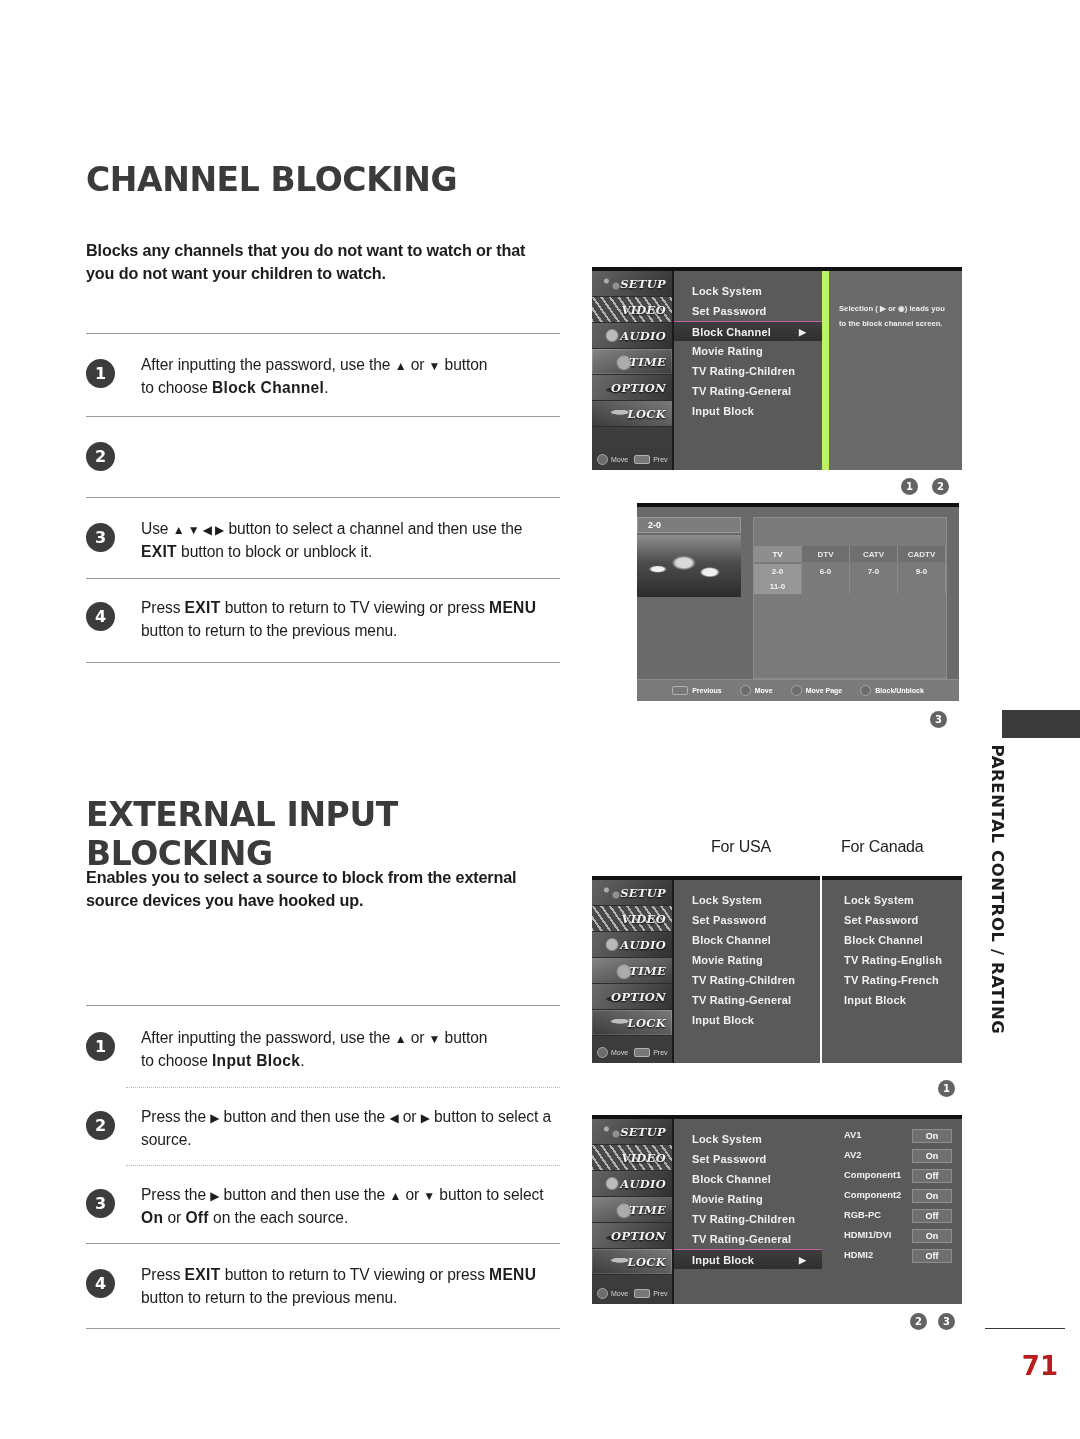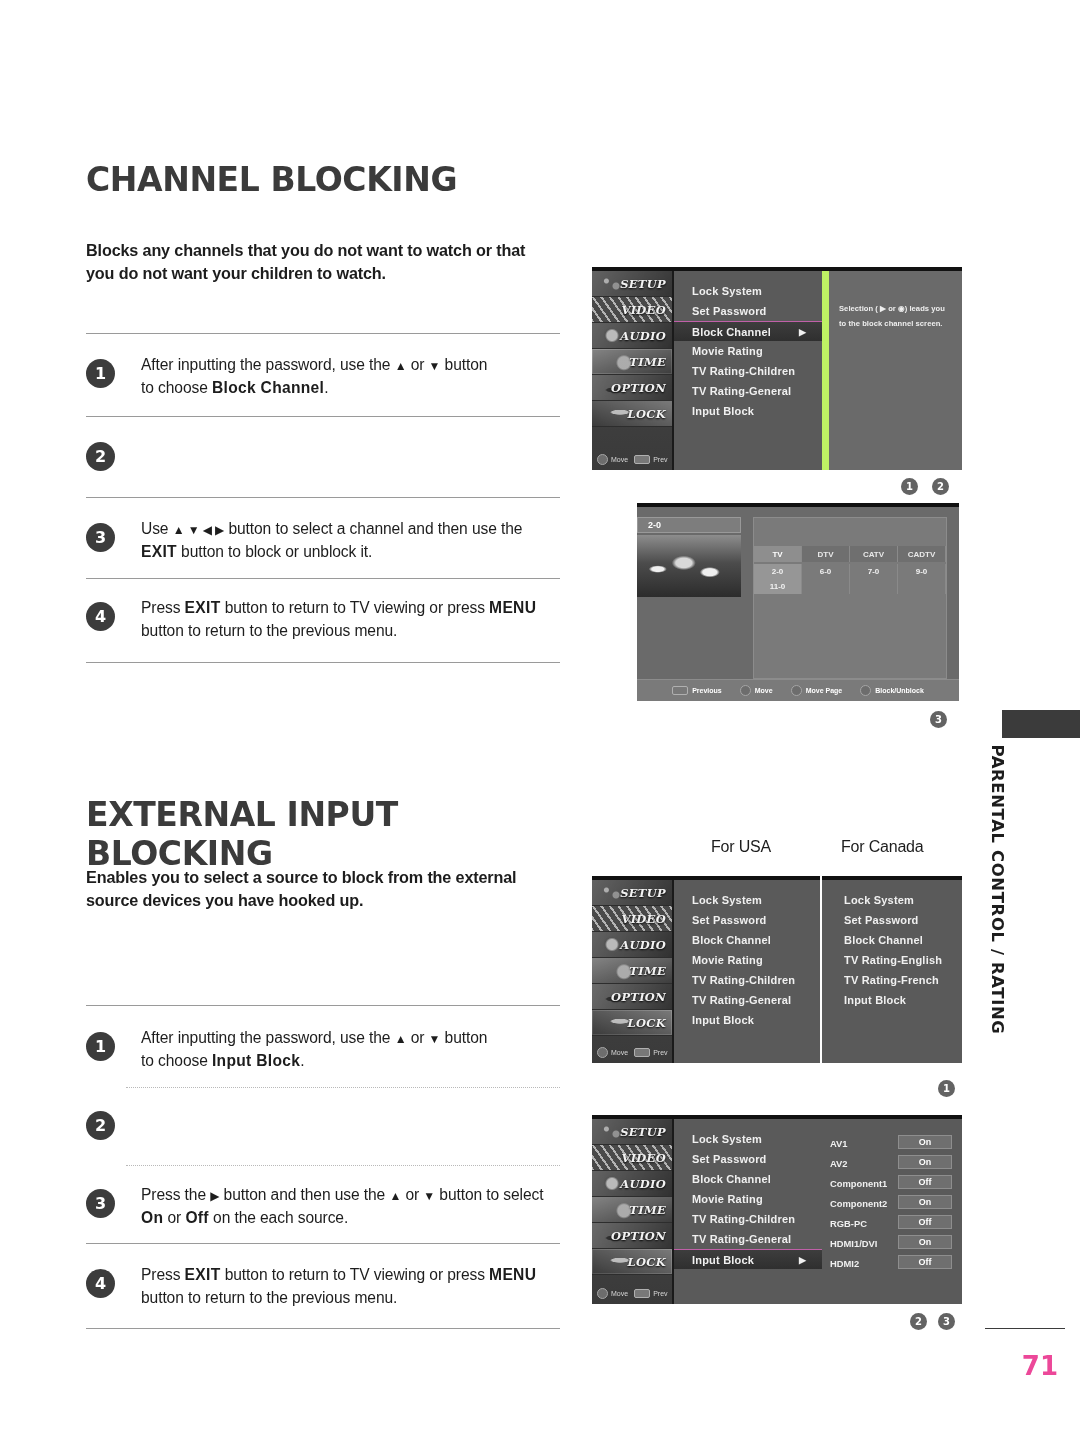--- a/index.html
+++ b/index.html
@@ -326,6 +326,9 @@
 
     <div class="step" style="position:absolute;top:1092px;left:0;width:474px;">
       <div class="bullet">2</div>
+      <div class="step-text">
+        <span>Press the </span><span class="tri">▶</span><span> button and then use the </span><span class="tri">◀</span><span> or </span><span class="tri">▶</span><span> button to select a source.</span>
+      </div>
     </div>
 
     <div style="position:absolute;top:1165px;left:40px;width:434px;" class="rule-dot"></div>

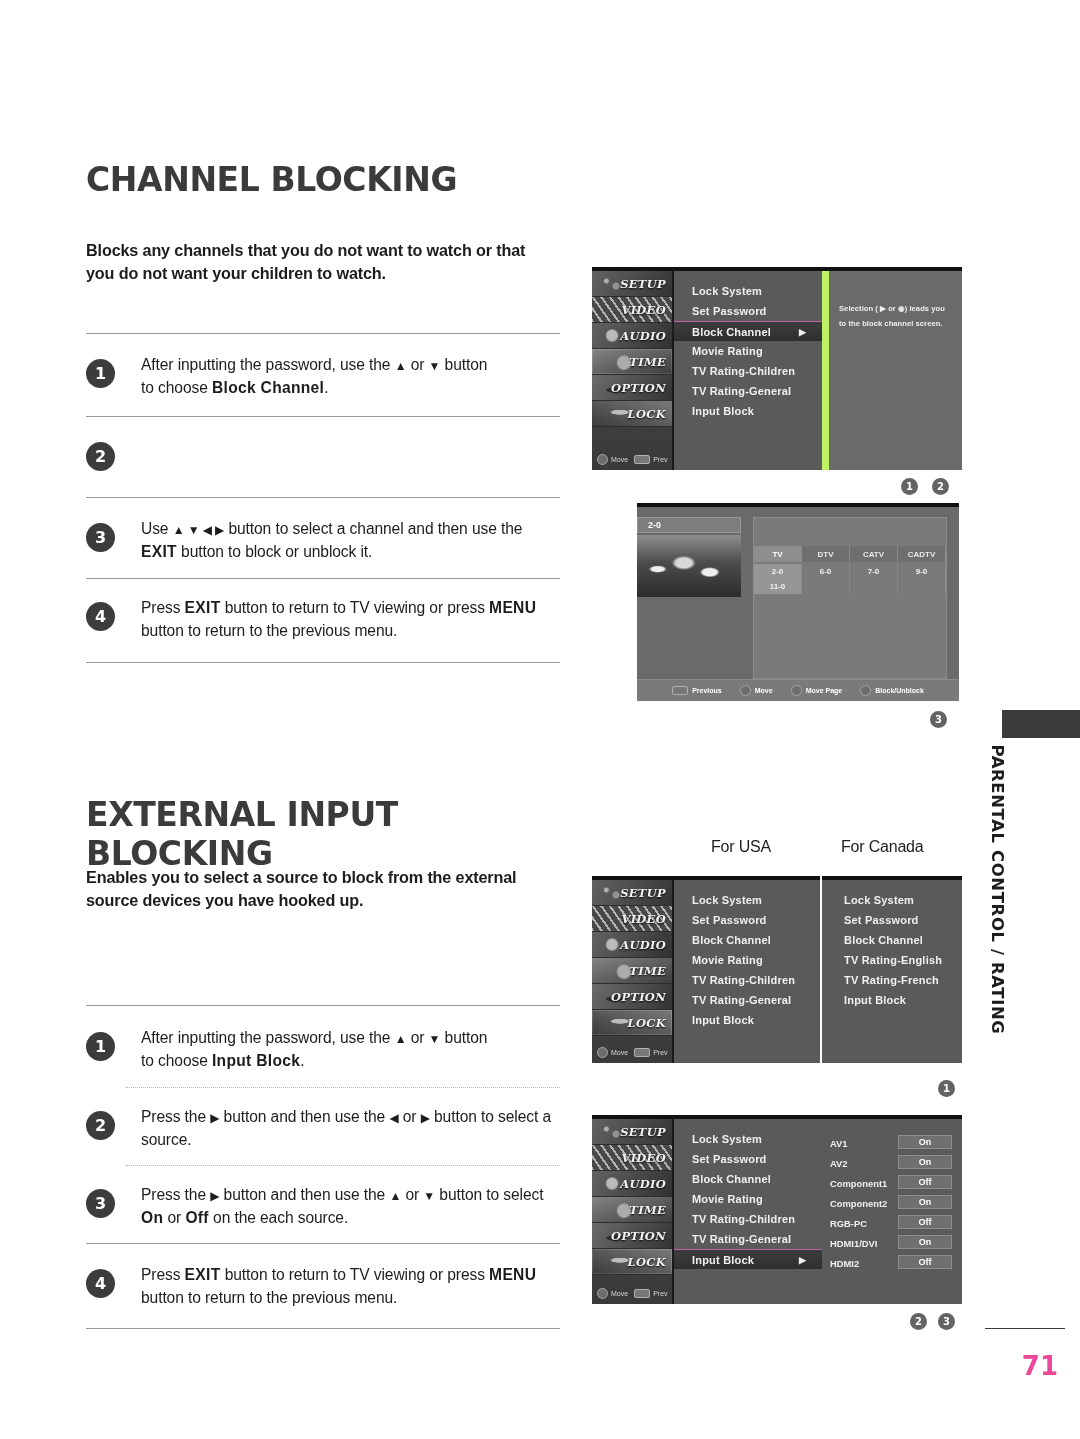--- a/index.html
+++ b/index.html
@@ -172,7 +172,7 @@
 
   
   .osd-values { width: 140px; flex: 0 0 auto; background: #5a5a5a; padding: 10px 10px 0 8px; }
-  .val-row { height: 20px; display: flex; align-items: flex-end; gap: 6px; }
+  .val-row { height: 20px; display: flex; align-items: flex-start; gap: 6px; margin-left: 14px; }
   .val-label { font-size: 9.4px; font-weight: 700; color: #f0f0f0; width: 62px; }
   .val-box {
     flex: 1 1 auto; height: 14px;

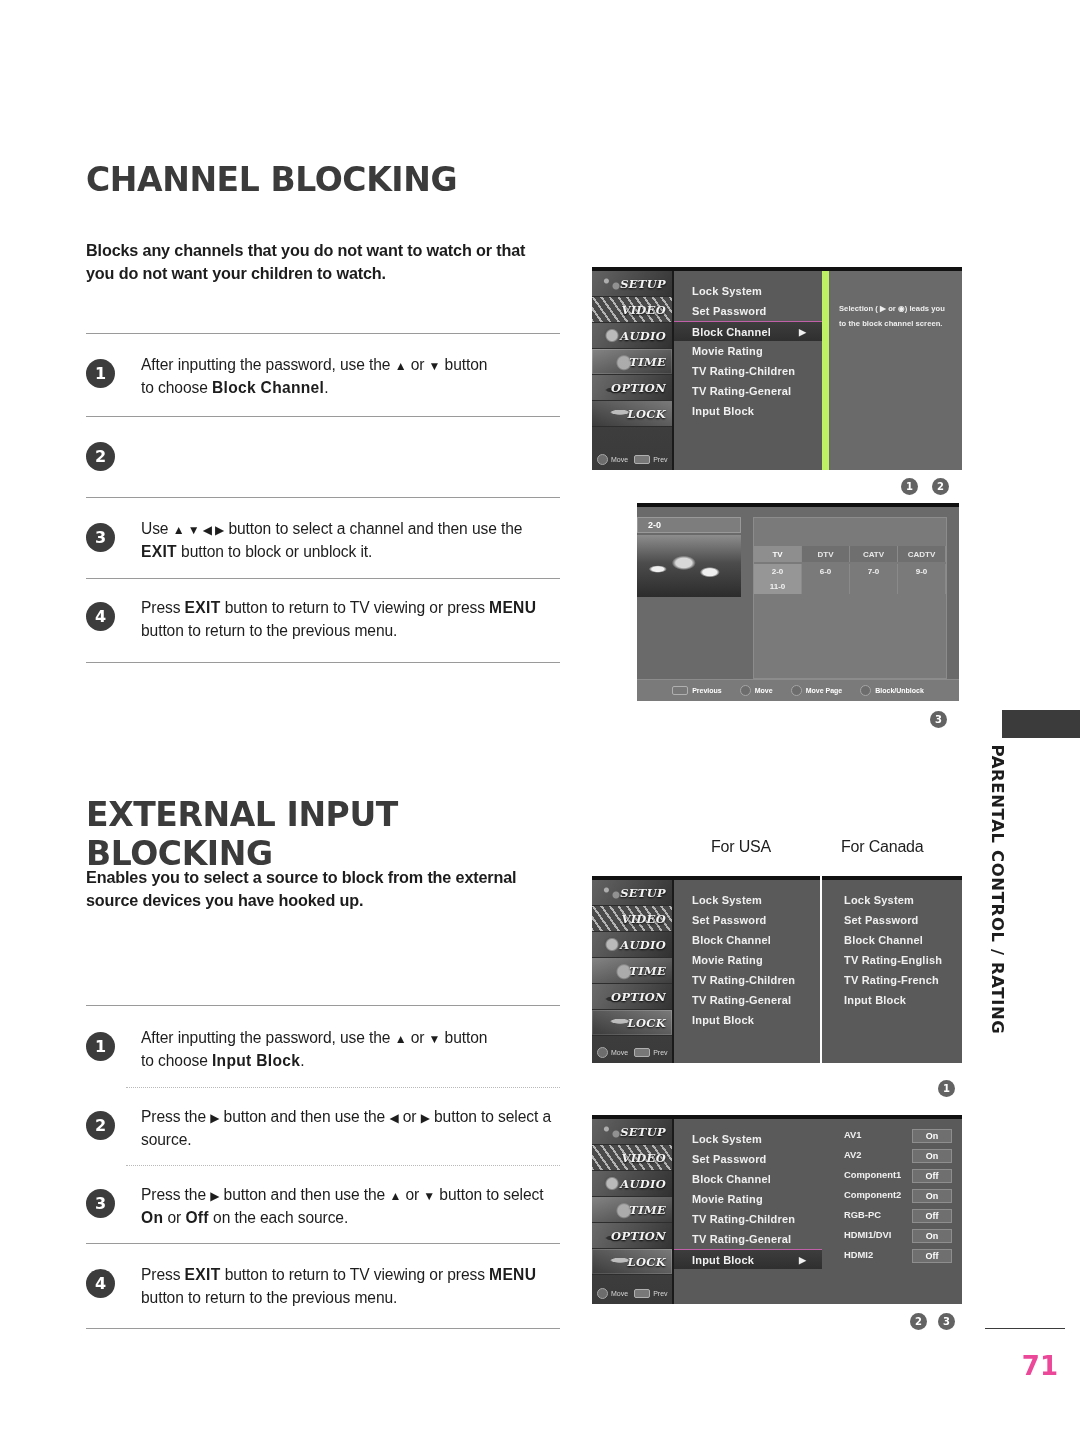--- a/index.html
+++ b/index.html
@@ -257,7 +257,7 @@
   .pg-rule { position: absolute; right: 15px; bottom: 110px; width: 80px; border-top: 1.6px solid #3b3b3b; }
   .pg-num {
     position: absolute; right: 22px; bottom: 58px;
-    font-size: 26px; font-weight: 700; color: #ec4899;
+    font-size: 26px; font-weight: 700; color: #b91c1c;
     font-family: "DejaVu Sans", sans-serif;
   }
 </style>

